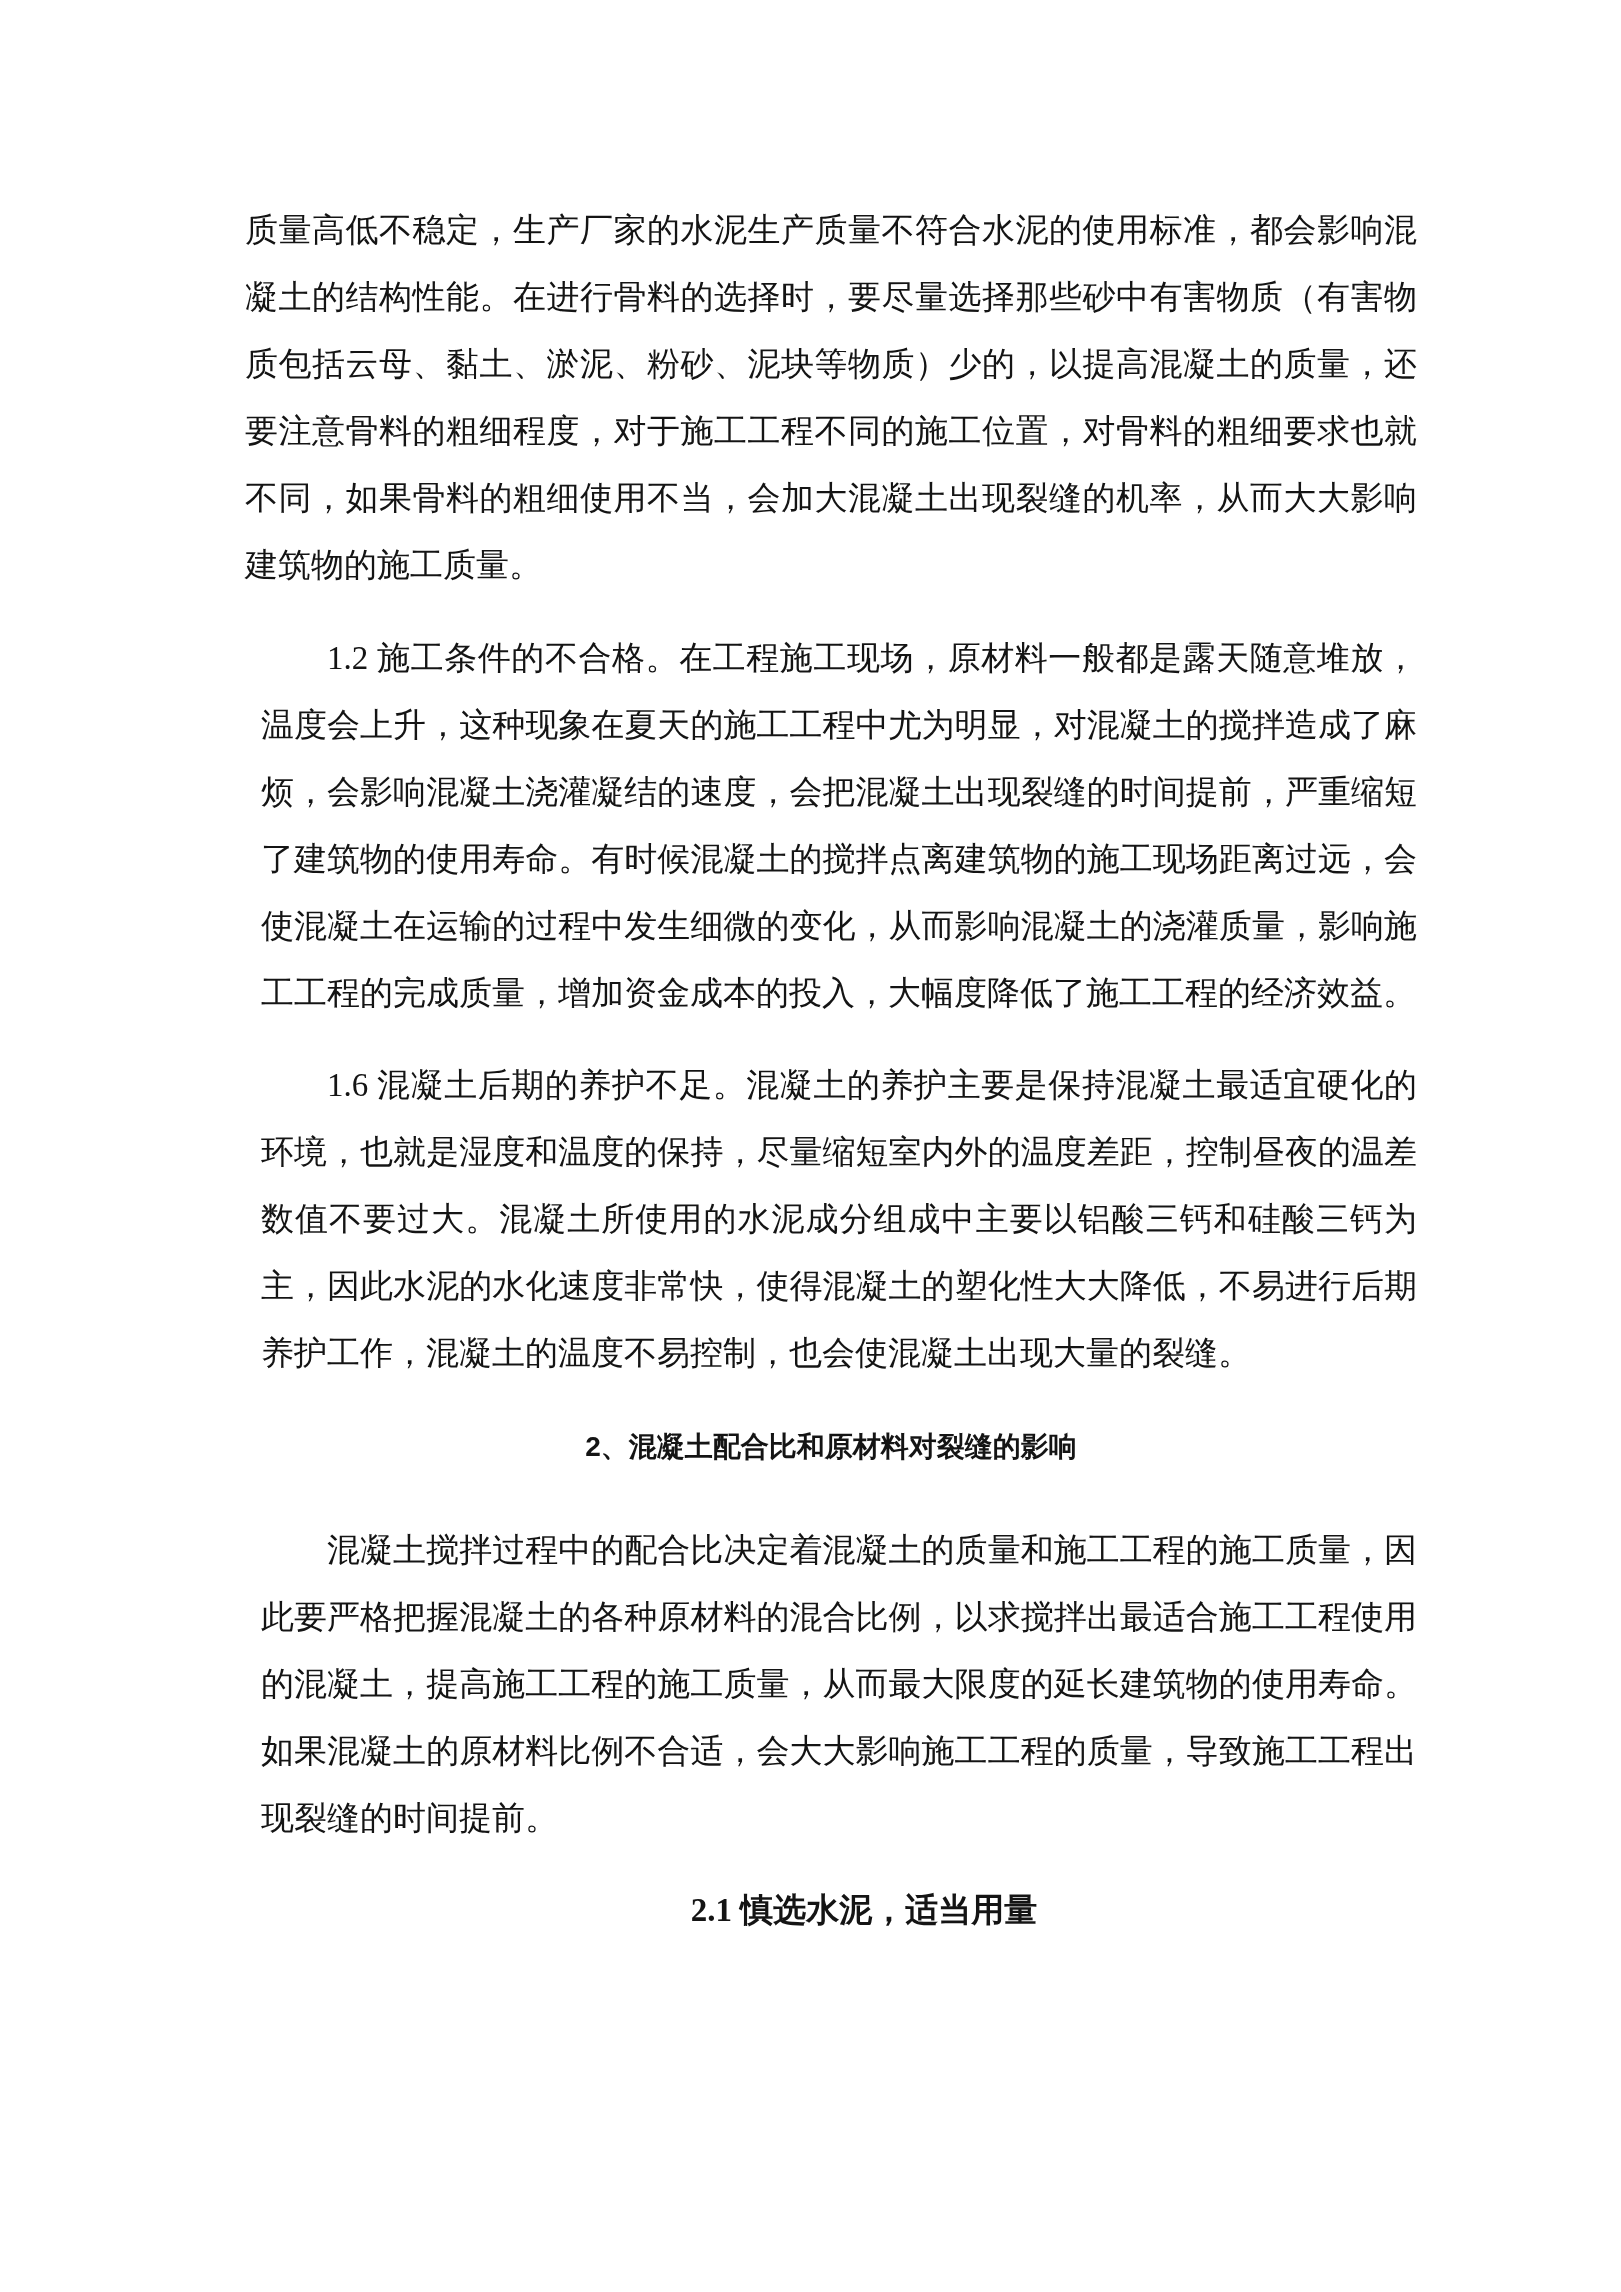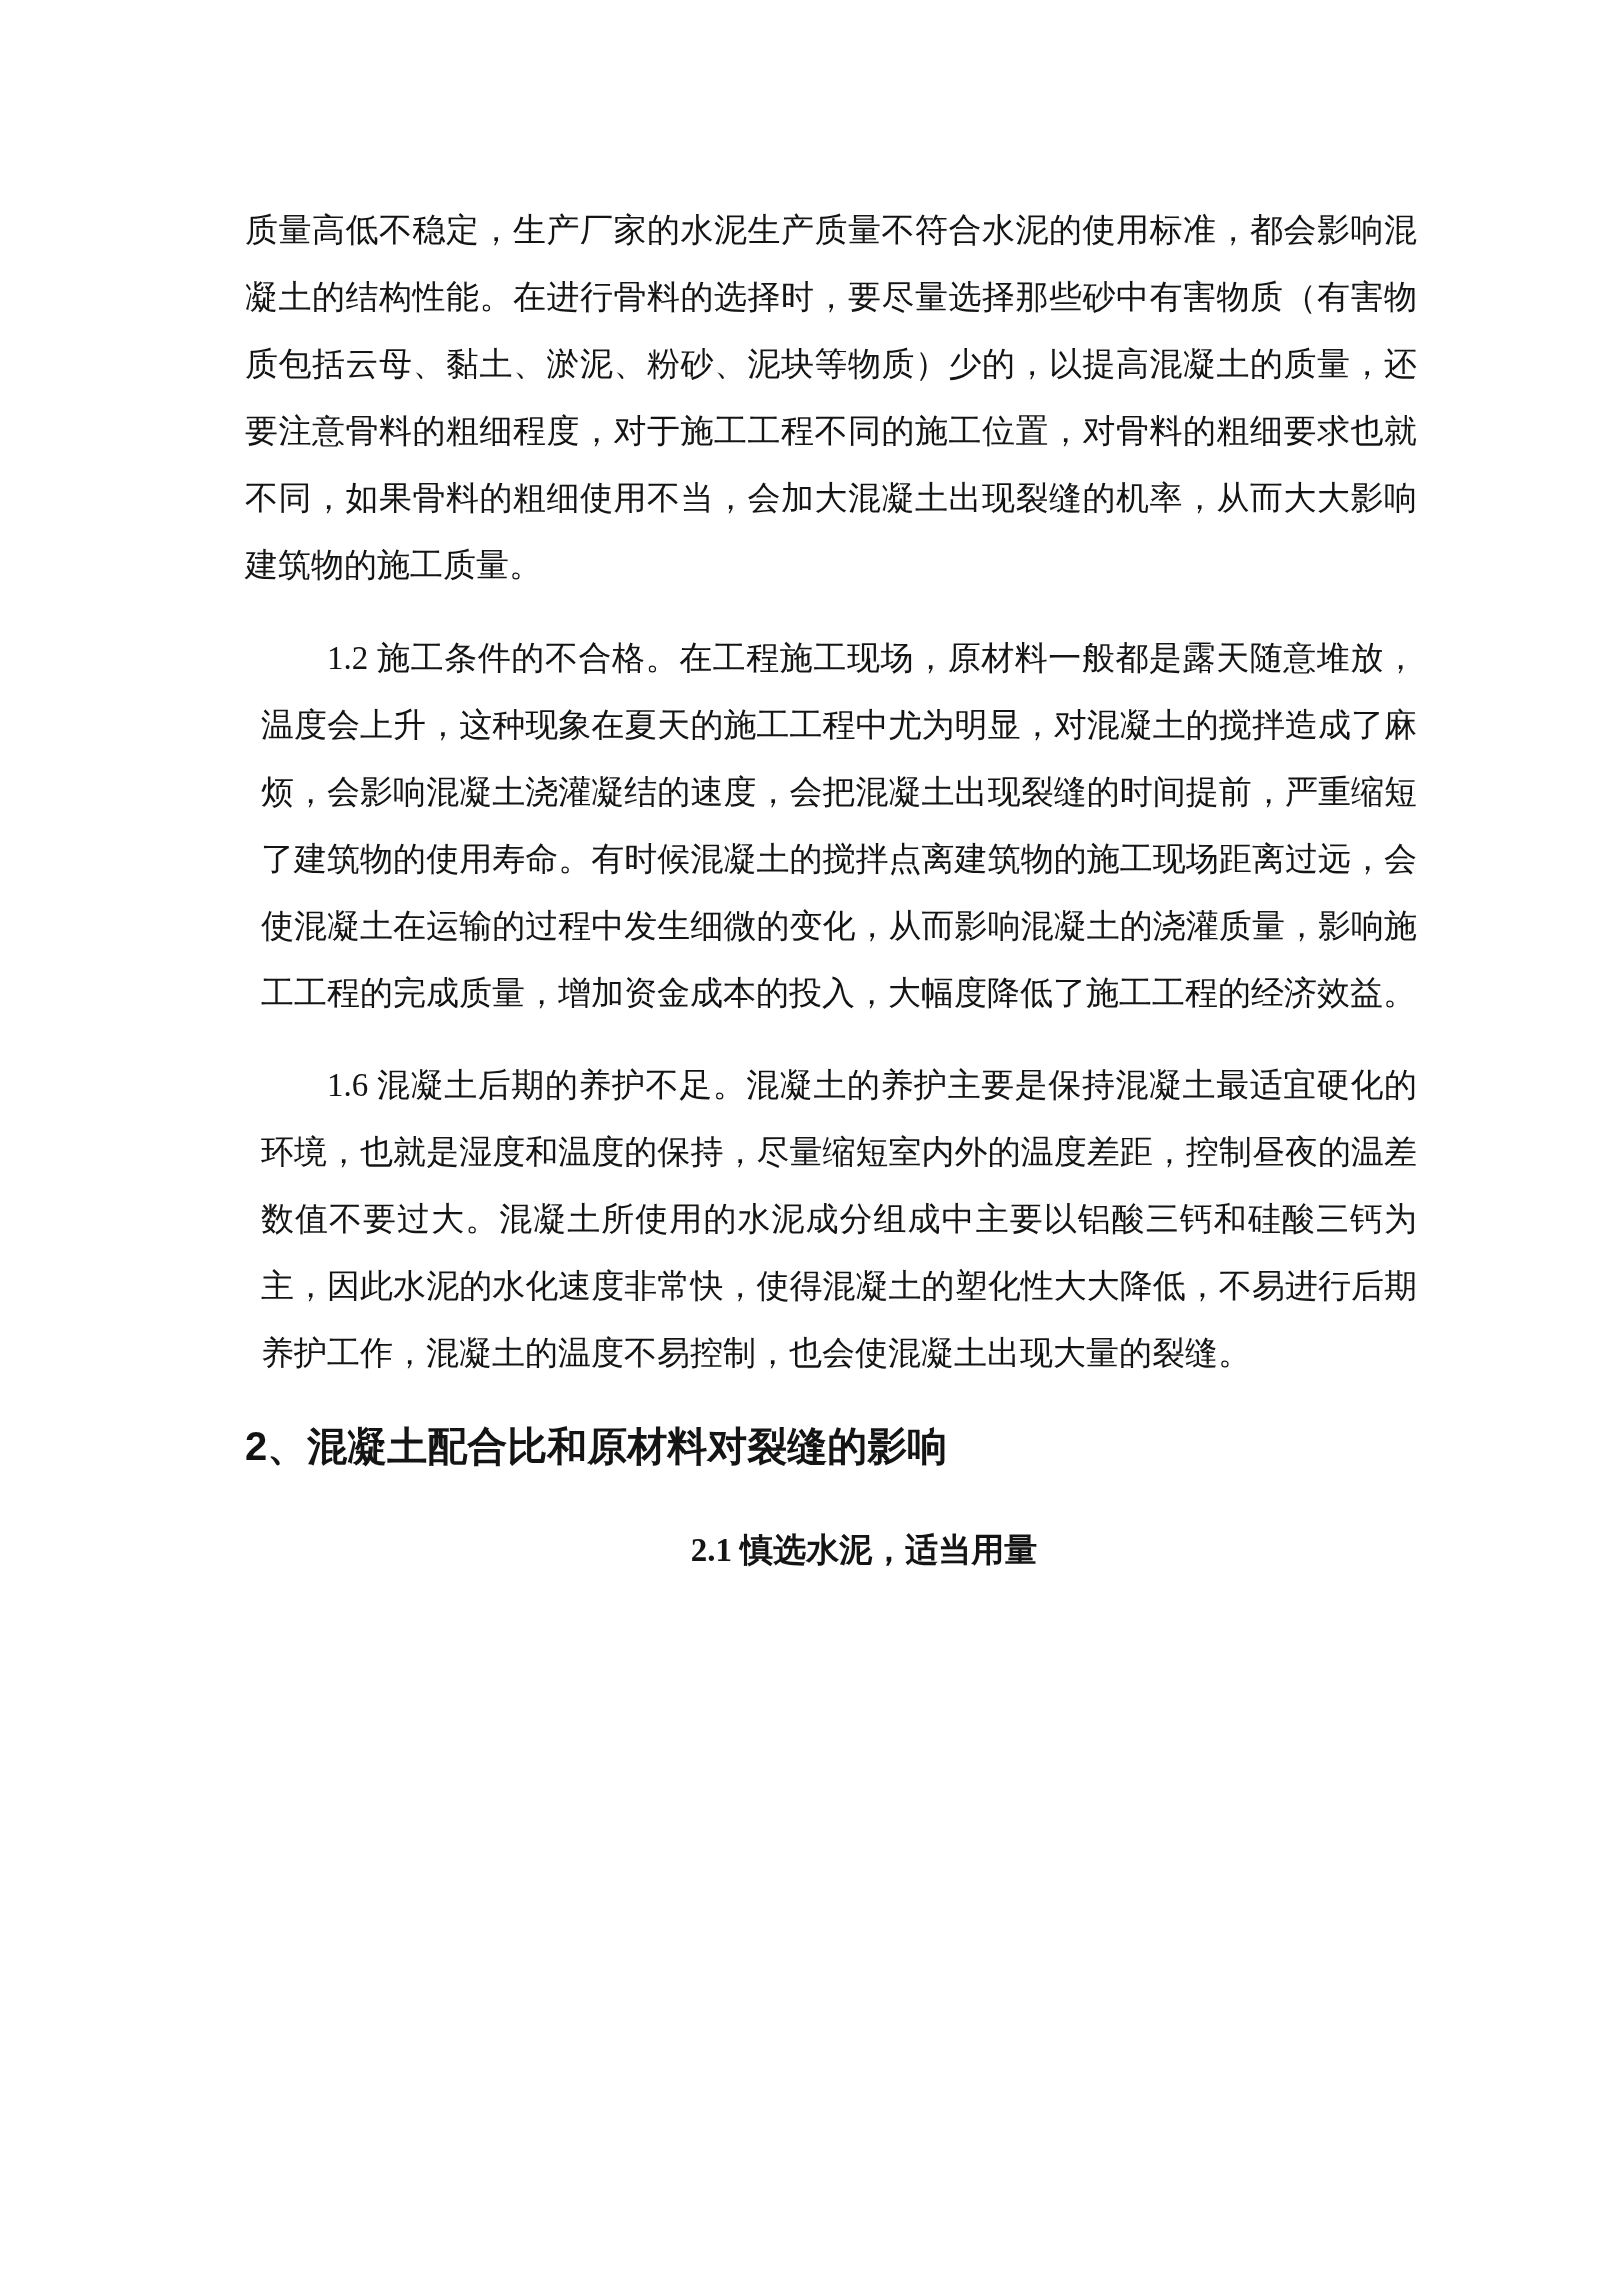--- a/index.html
+++ b/index.html
@@ -34,9 +34,9 @@
     margin: 19.6px 0 37px 0;
     font-family: "Liberation Sans", "DejaVu Sans", sans-serif;
     font-weight: bold;
-    font-size: 40px;
+    font-size: 28px;
     line-height: 67px;
-    text-align: left;
+    text-align: center;
   }
   .subheading {
     margin: 19.6px 0 35px 0;

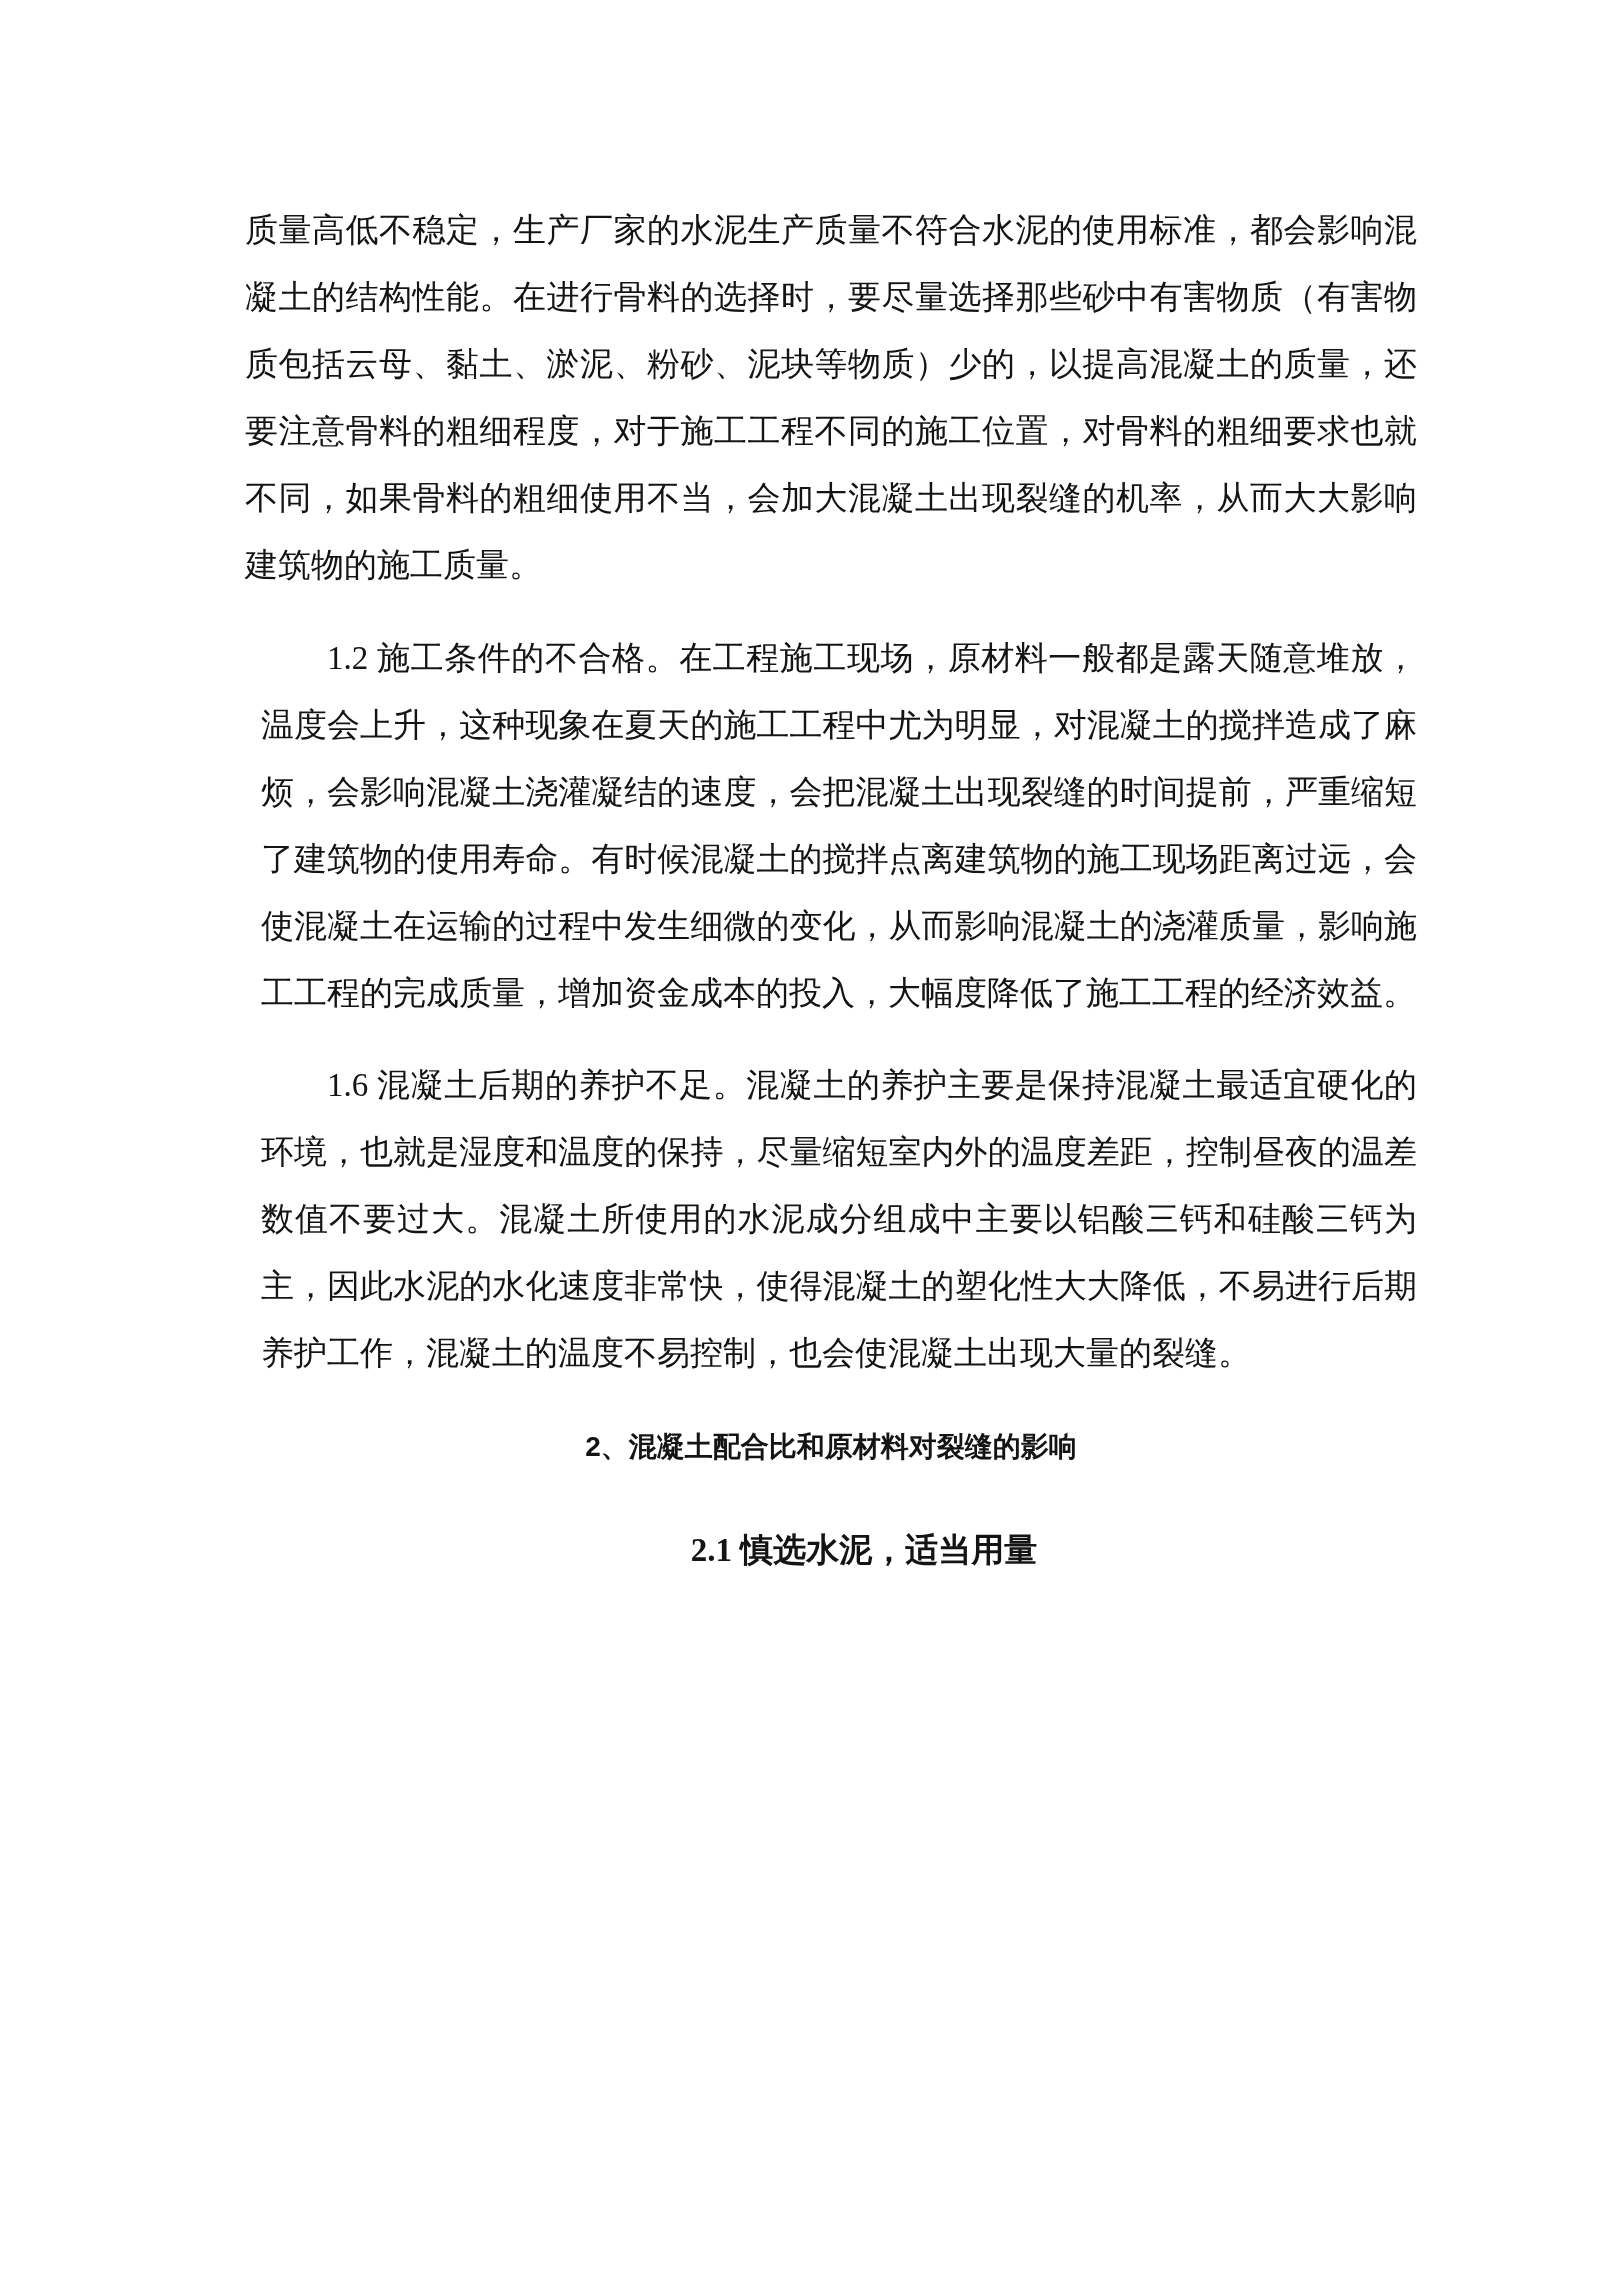--- a/index.html
+++ b/index.html
@@ -58,6 +58,7 @@
 
   <h2 class="heading">2、混凝土配合比和原材料对裂缝的影响</h2>
 
+  <p class="para indent">混凝土搅拌过程中的配合比决定着混凝土的质量和施工工程的施工质量，因此要严格把握混凝土的各种原材料的混合比例，以求搅拌出最适合施工工程使用的混凝土，提高施工工程的施工质量，从而最大限度的延长建筑物的使用寿命。如果混凝土的原材料比例不合适，会大大影响施工工程的质量，导致施工工程出现裂缝的时间提前。</p>
 
   <p class="para subheading">2.1 慎选水泥，适当用量</p>
 

